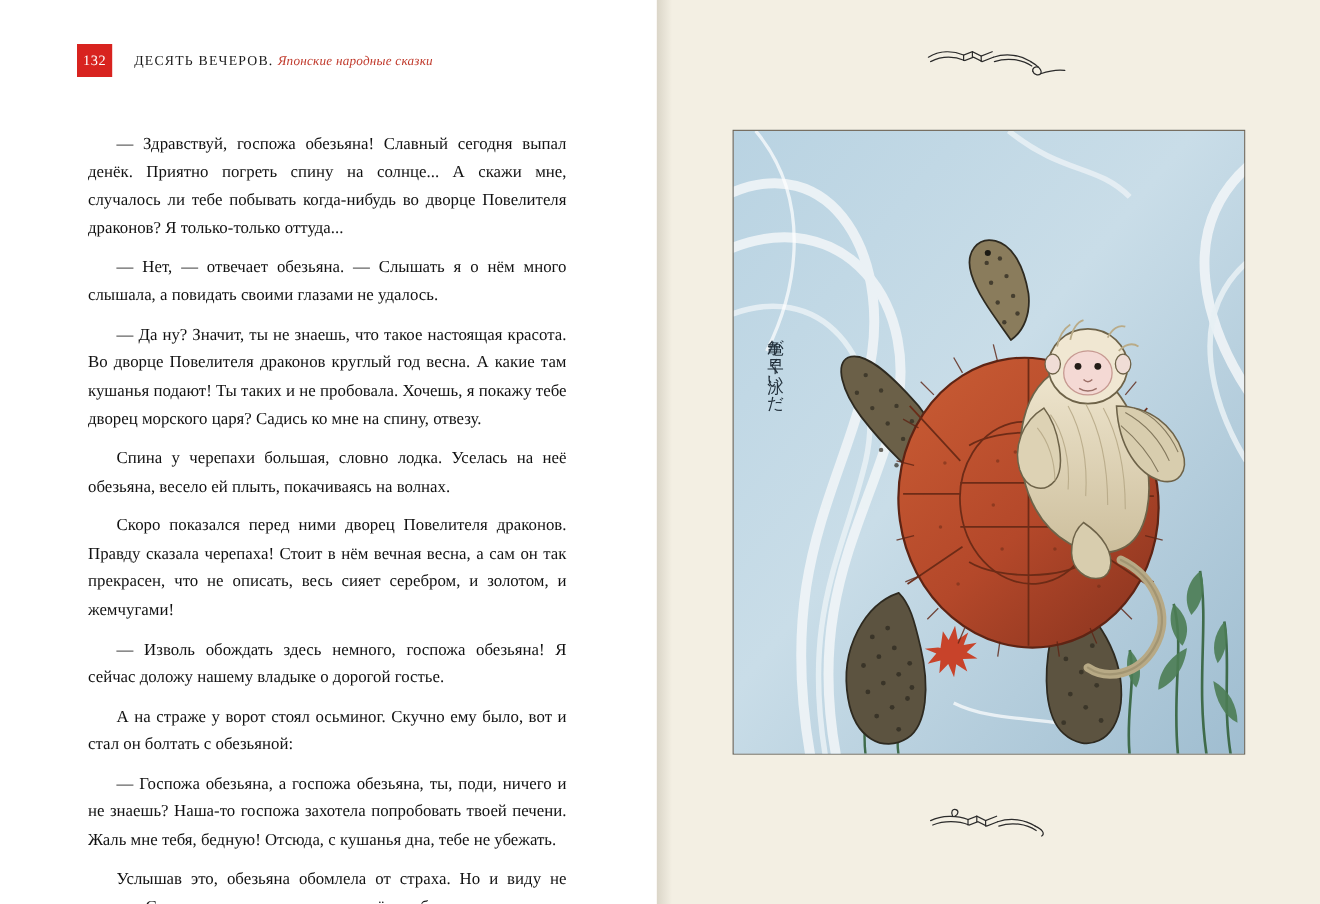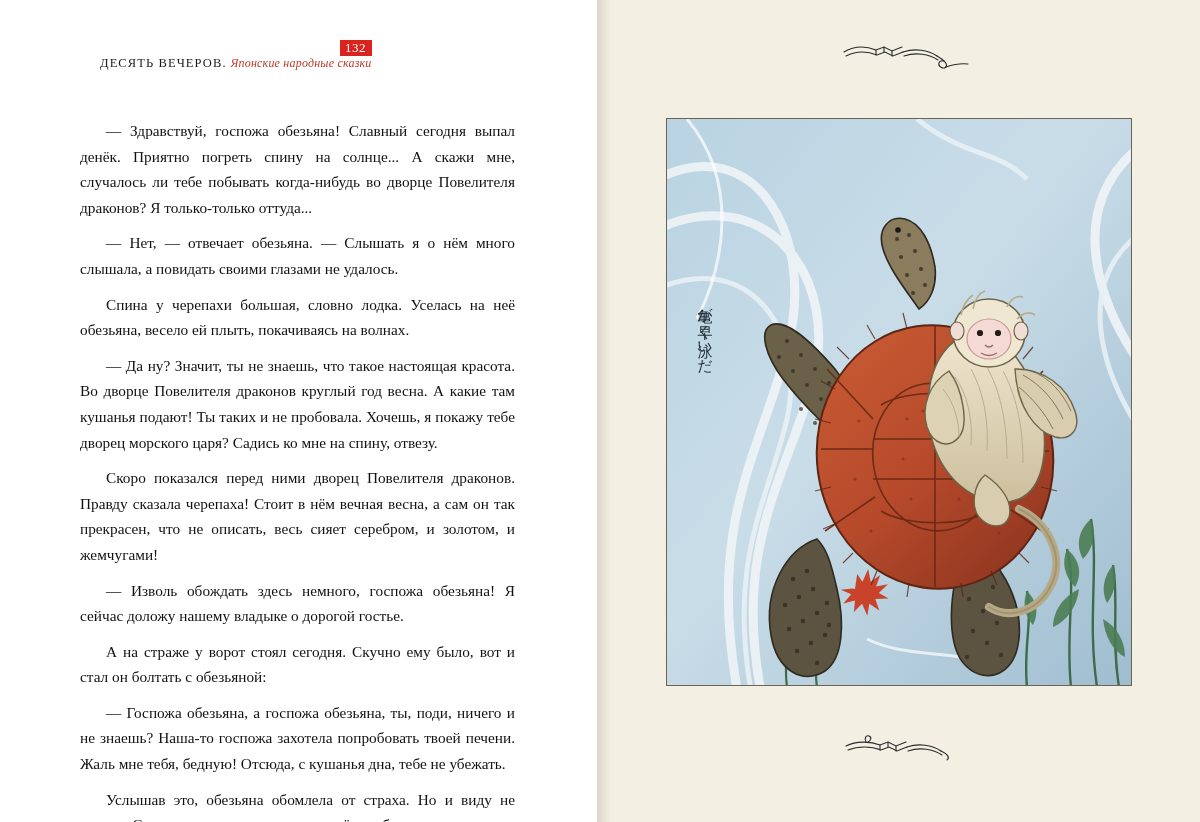--- a/index.html
+++ b/index.html
@@ -32,9 +32,8 @@
     left: 70px;
     top: 40px;
     display: flex;
-    align-items: flex-end;
+    align-items: center;
     height: 30px;
-    flex-direction: column;
   }
   .folio-box {
     width: 32px;

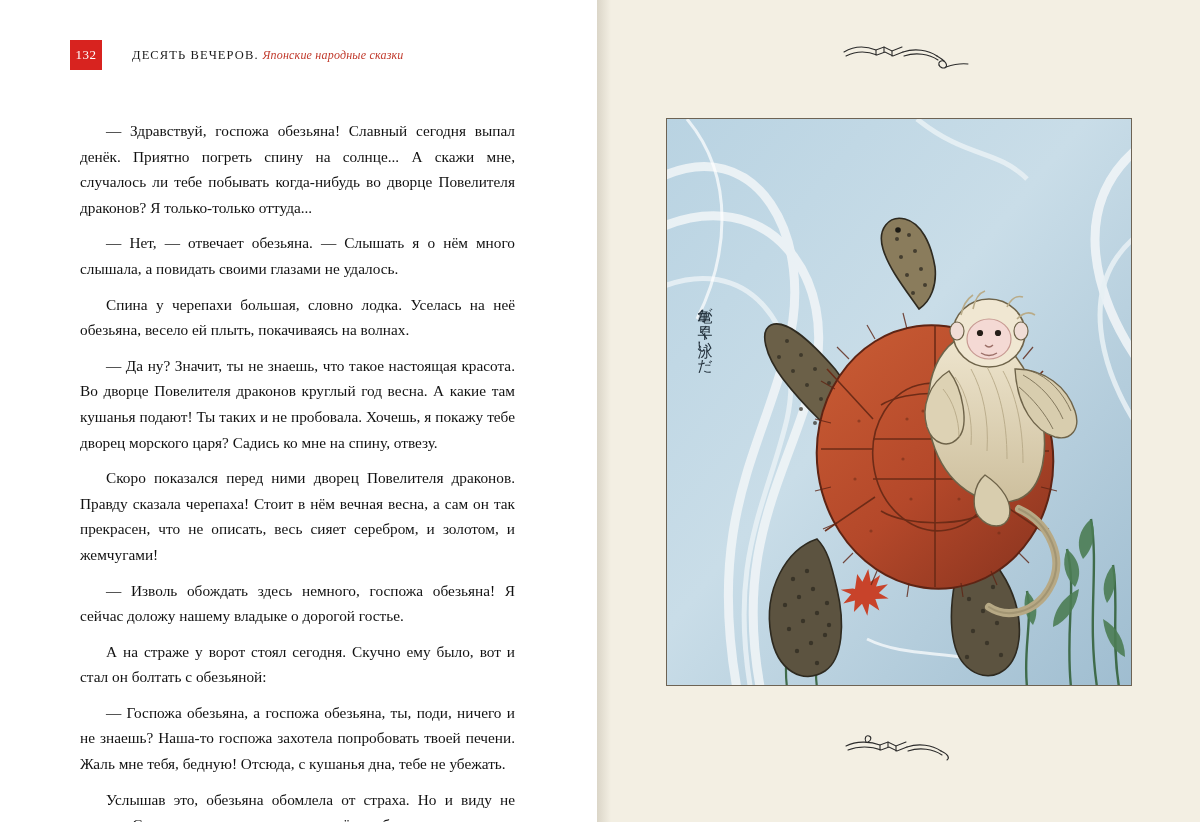--- a/index.html
+++ b/index.html
@@ -48,7 +48,7 @@
     letter-spacing: 0.5px;
   }
   .header-titles {
-    margin-left: 30px;
+    margin-left: 20px;
     white-space: nowrap;
     font-size: 12.5px;
     color: #1a1a1a;

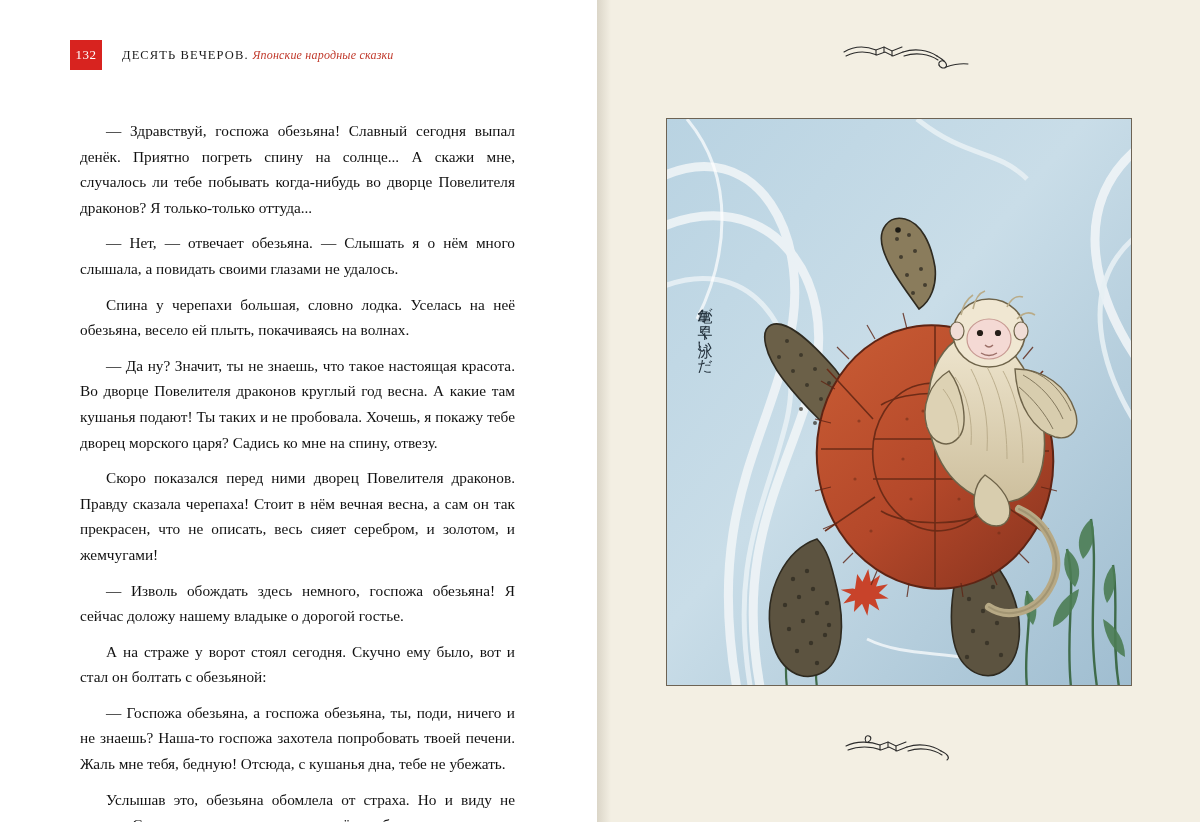--- a/index.html
+++ b/index.html
@@ -167,8 +167,8 @@
     <div class="body-text">
       <p>— Здравствуй, госпожа обезьяна! Славный сегодня выпал денёк. Приятно погреть спину на солнце... А скажи мне, случалось ли тебе побывать когда-нибудь во дворце Повелителя драконов? Я только-только оттуда...</p>
       <p>— Нет, — отвечает обезьяна. — Слышать я о нём много слышала, а повидать своими глазами не удалось.</p>
+      <p>— Да ну? Значит, ты не знаешь, что такое настоящая красота. Во дворце Повелителя драконов круглый год весна. А какие там кушанья подают! Ты таких и не пробовала. Хочешь, я покажу тебе дворец морского царя? Садись ко мне на спину, отвезу.</p>
       <p>Спина у черепахи большая, словно лодка. Уселась на неё обезьяна, весело ей плыть, покачиваясь на волнах.</p>
-      <p>— Да ну? Значит, ты не знаешь, что такое настоящая красота. Во дворце Повелителя драконов круглый год весна. А какие там кушанья подают! Ты таких и не пробовала. Хочешь, я покажу тебе дворец морского царя? Садись ко мне на спину, отвезу.</p>
       <p>Скоро показался перед ними дворец Повелителя драконов. Правду сказала черепаха! Стоит в нём вечная весна, а сам он так прекрасен, что не описать, весь сияет серебром, и золотом, и жемчугами!</p>
       <p>— Изволь обождать здесь немного, госпожа обезьяна! Я сейчас доложу нашему владыке о дорогой гостье.</p>
       <p>А на страже у ворот стоял сегодня. Скучно ему было, вот и стал он болтать с обезьяной:</p>

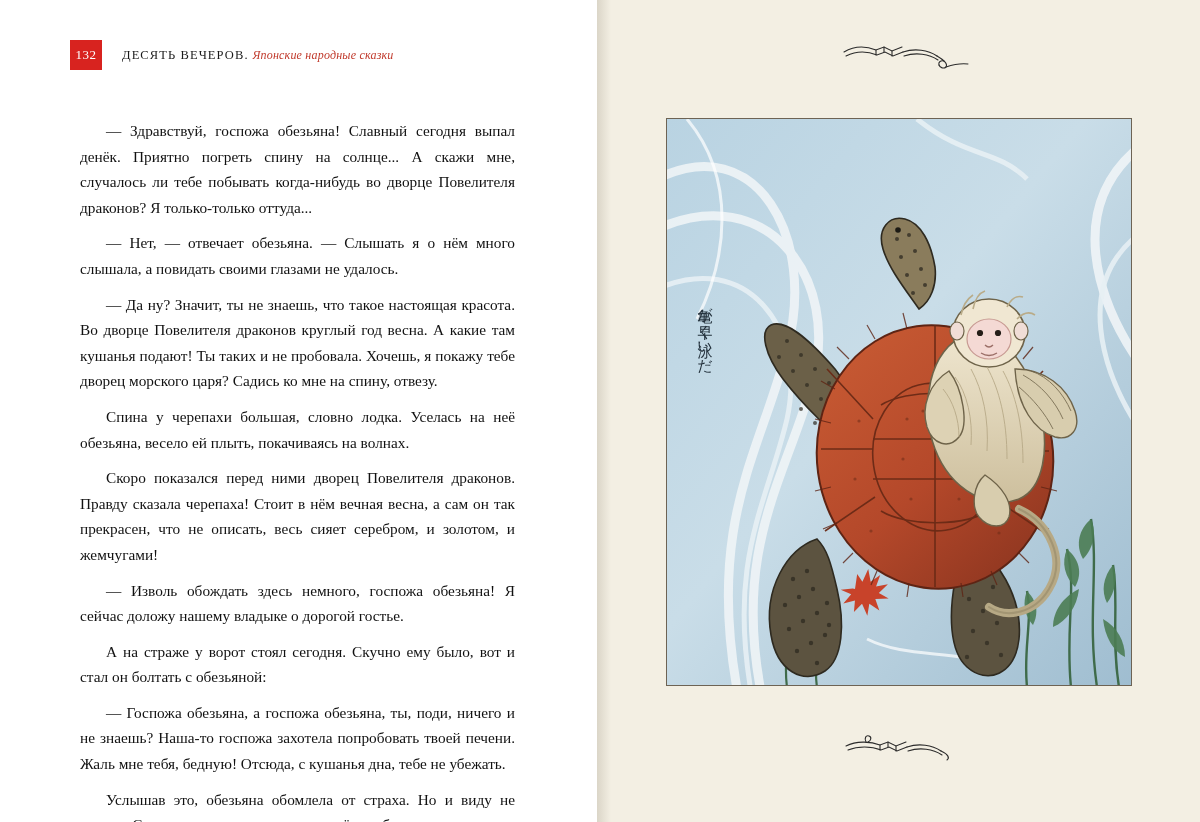--- a/index.html
+++ b/index.html
@@ -171,7 +171,7 @@
       <p>Спина у черепахи большая, словно лодка. Уселась на неё обезьяна, весело ей плыть, покачиваясь на волнах.</p>
       <p>Скоро показался перед ними дворец Повелителя драконов. Правду сказала черепаха! Стоит в нём вечная весна, а сам он так прекрасен, что не описать, весь сияет серебром, и золотом, и жемчугами!</p>
       <p>— Изволь обождать здесь немного, госпожа обезьяна! Я сейчас доложу нашему владыке о дорогой гостье.</p>
-      <p>А на страже у ворот стоял сегодня. Скучно ему было, вот и стал он болтать с обезьяной:</p>
+      <p>А на страже у ворот стоял осьминог. Скучно ему было, вот и стал он болтать с обезьяной:</p>
       <p>— Госпожа обезьяна, а госпожа обезьяна, ты, поди, ничего и не знаешь? Наша-то госпожа захотела попробовать твоей печени. Жаль мне тебя, бедную! Отсюда, с кушанья дна, тебе не убежать.</p>
       <p>Услышав это, обезьяна обомлела от страха. Но и виду не подала. Стала ждать черепаху как ни в чём не бывало.</p>
 

